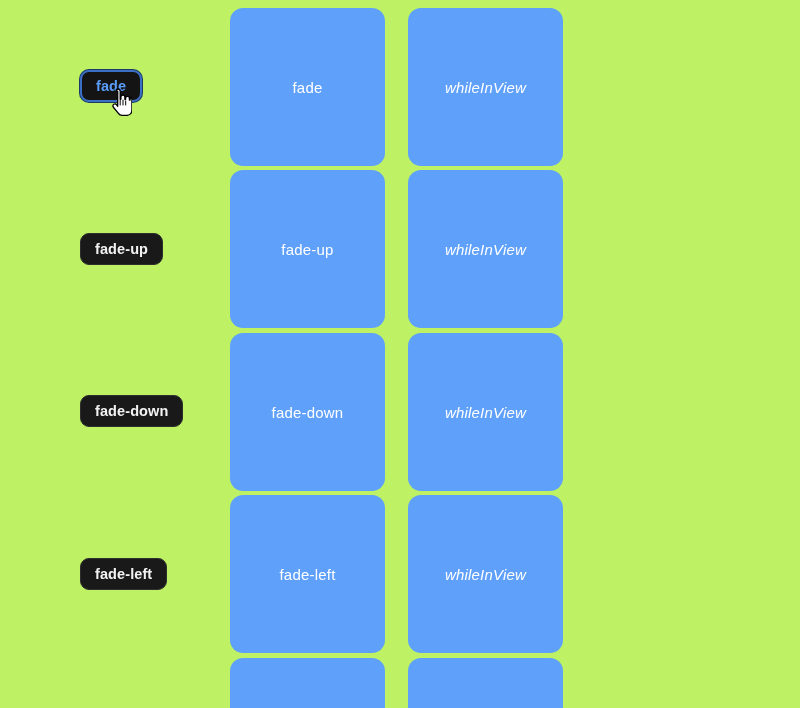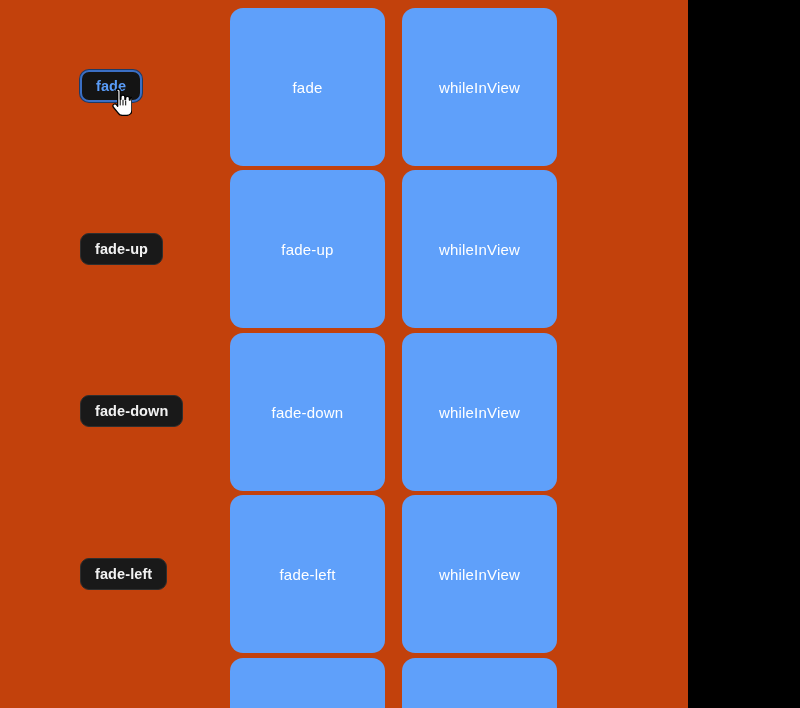--- a/index.html
+++ b/index.html
@@ -11,8 +11,8 @@
   }
   #stage {
     position:relative;
-    width:688px; height:708px;
-    background:#c2410c;
+    width:800px; height:708px;
+    background:#bef264;
     overflow:hidden;
     padding-left:48px;
   }

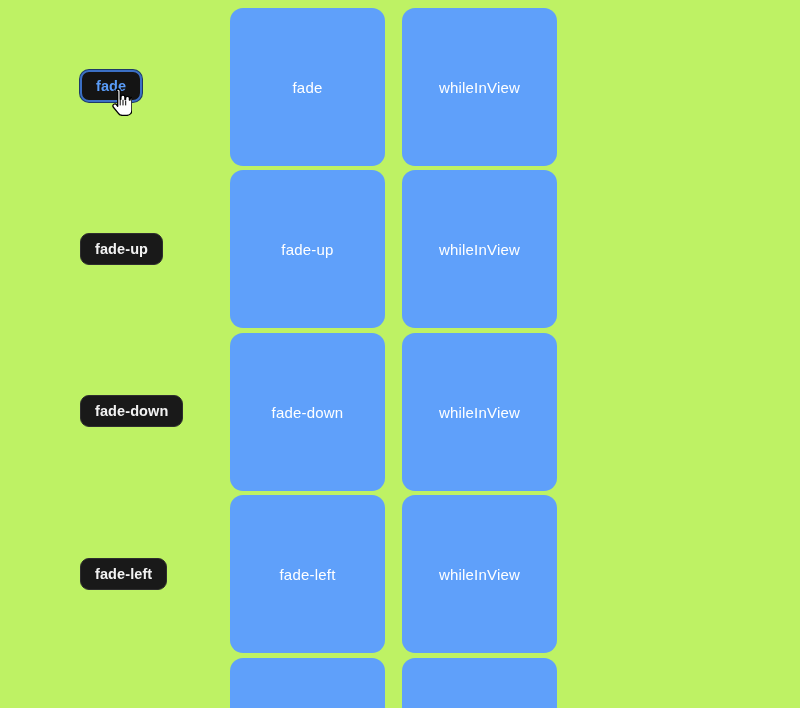--- a/index.html
+++ b/index.html
@@ -66,7 +66,7 @@
     letter-spacing:.2px;
     overflow:hidden;
   }
-  .card.col2 { left:172px; }
+  .card.col2 { left:178px;font-style:italic; }
   .card.col1 { left:0px; }
 
   

